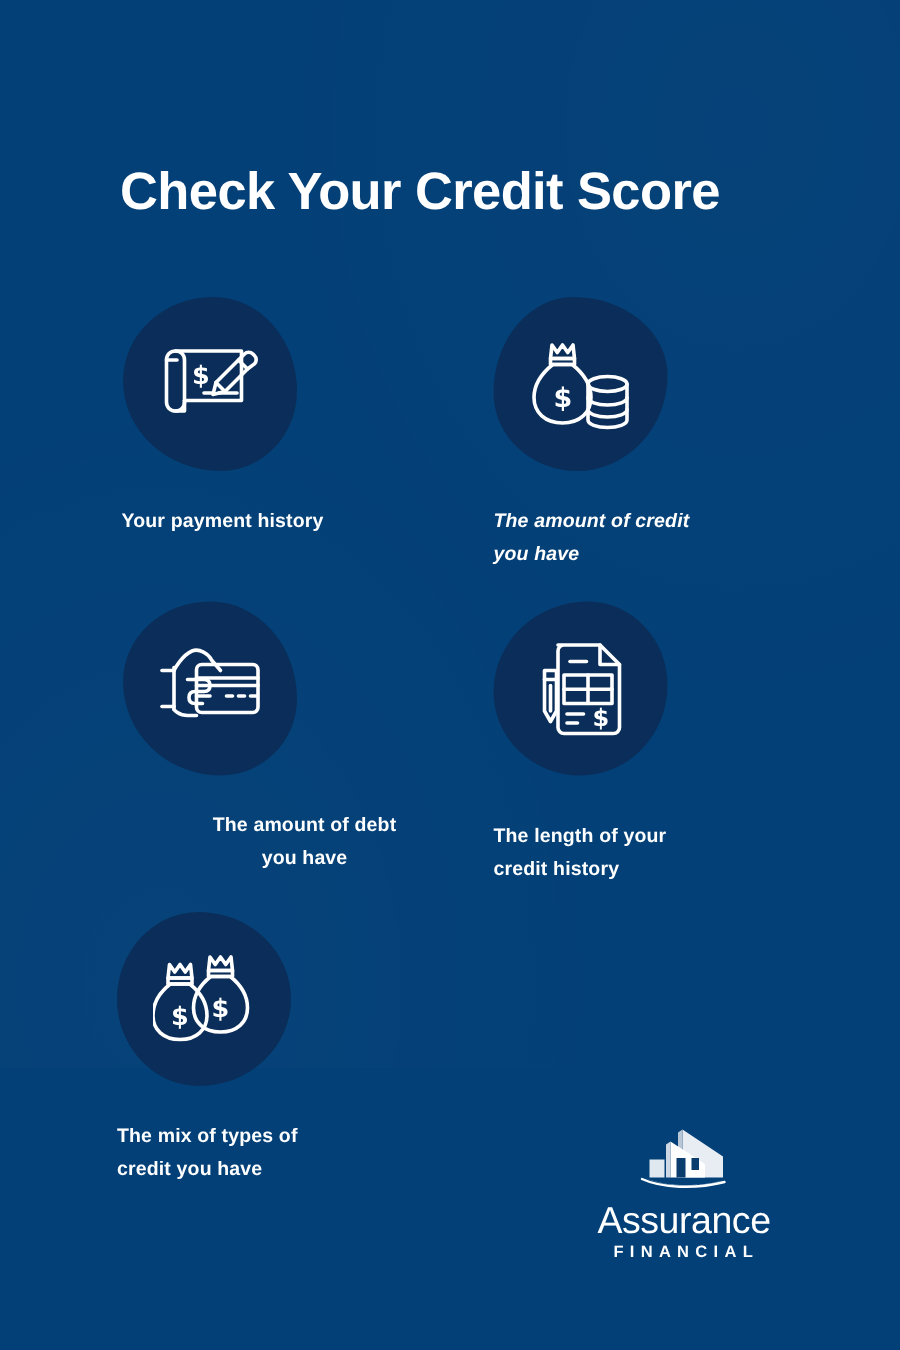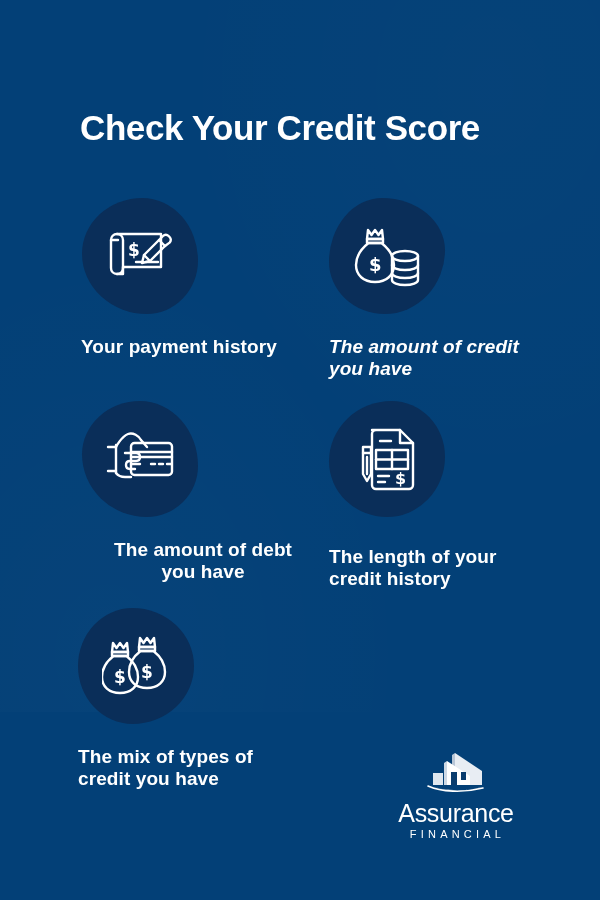--- a/index.html
+++ b/index.html
@@ -65,7 +65,7 @@
 
   .feature-label {
     margin-top:22px;
-    font-size:19px;
+    font-size:13px;
     font-weight:bold;
     color:#ffffff;
     line-height:22px;

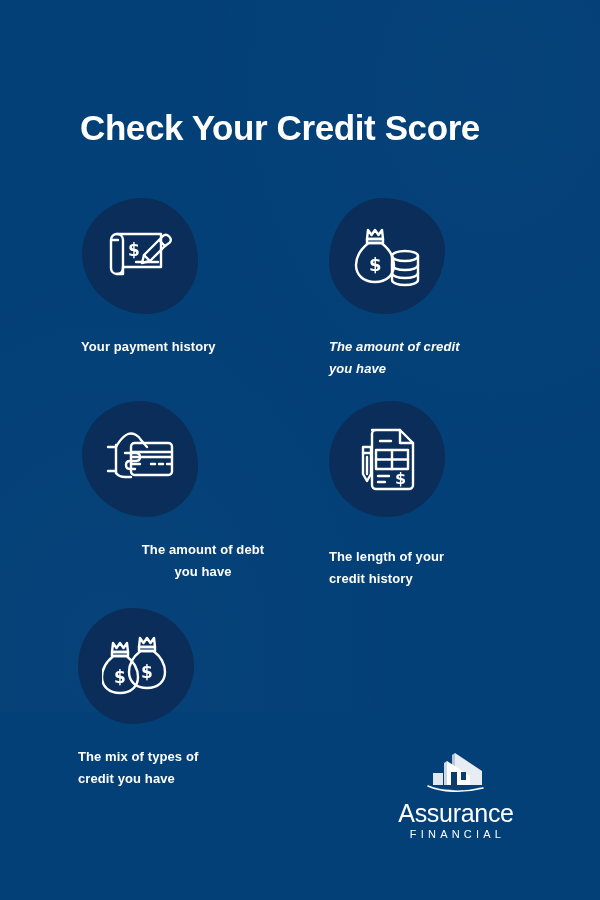--- a/index.html
+++ b/index.html
@@ -96,7 +96,7 @@
   }
   .logo-sub {
     font-size:11px;
-    font-weight:normal;
+    font-weight:bold;
     color:#ffffff;
     letter-spacing:4.2px;
     line-height:14px;

